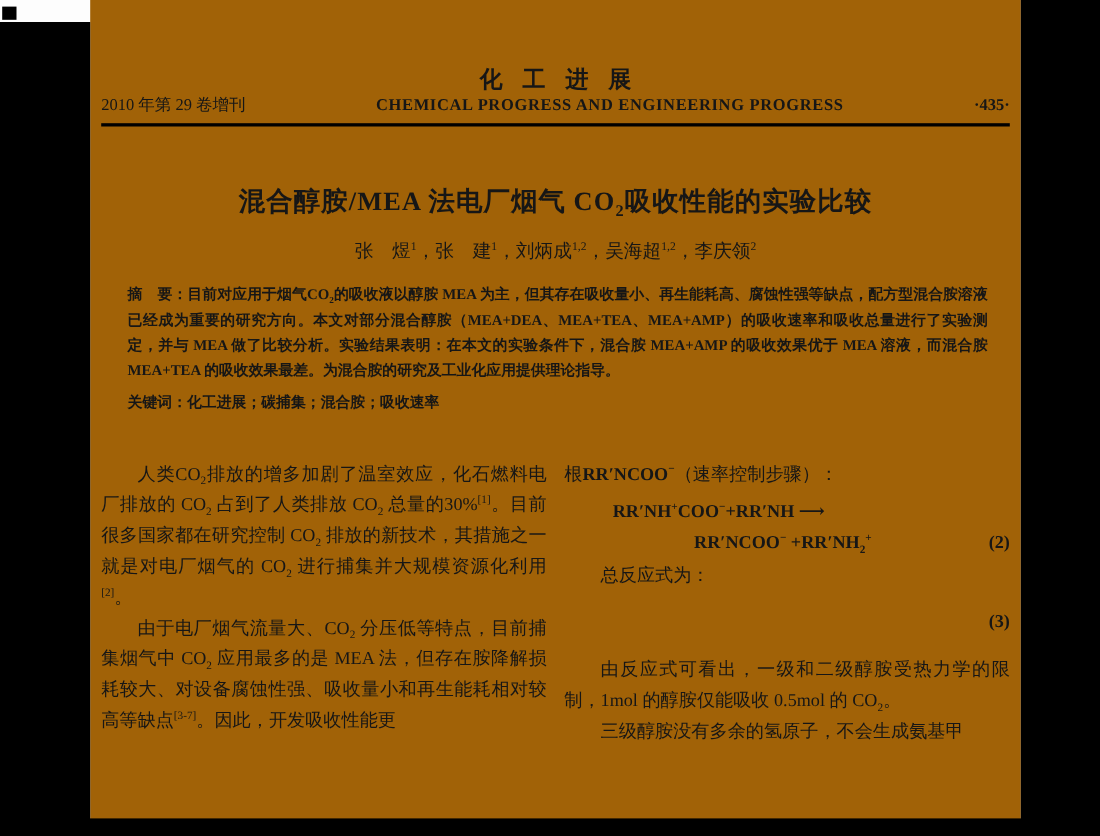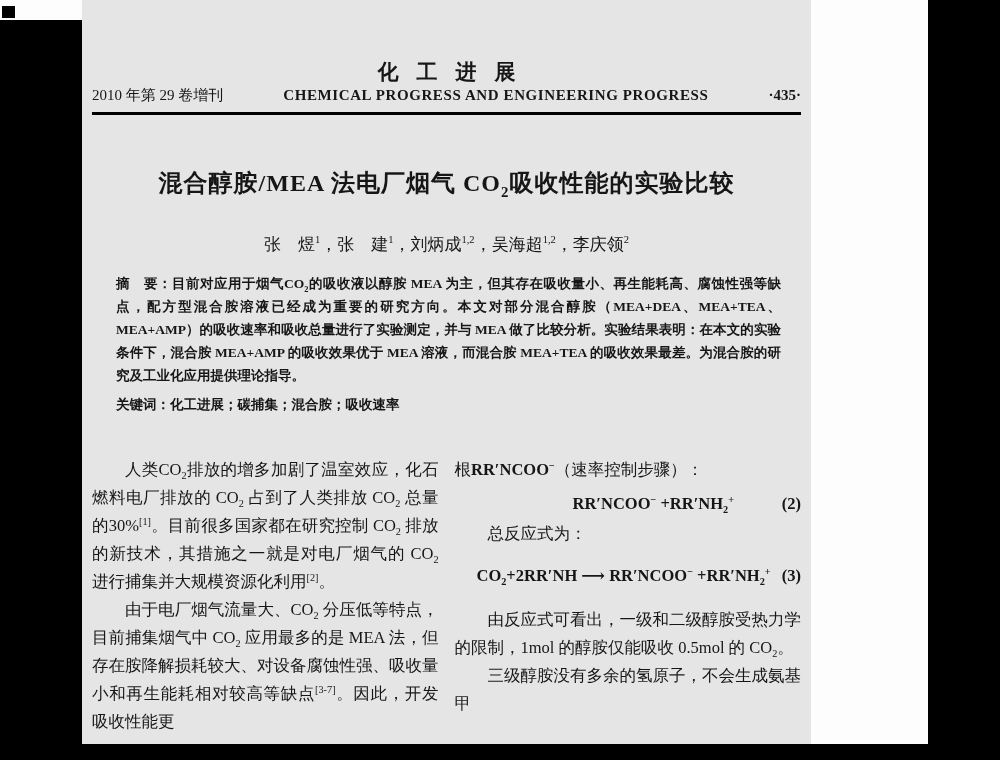--- a/index.html
+++ b/index.html
@@ -21,8 +21,8 @@
   .speck-tl   { position: absolute; left: 2px; top: 6px; width: 13px; height: 12px; background: #000; z-index: 5; }
 
   .page {
-    position: absolute; left: 82px; top: 0; width: 729px; height: 760px;
-    background: #e5e5e5; padding: 0 10px; box-sizing: border-box;
+    position: absolute; left: 82px; top: 0; width: 846px; height: 760px;
+    background: #a16207; padding: 0 10px; box-sizing: border-box;
   }
 
   

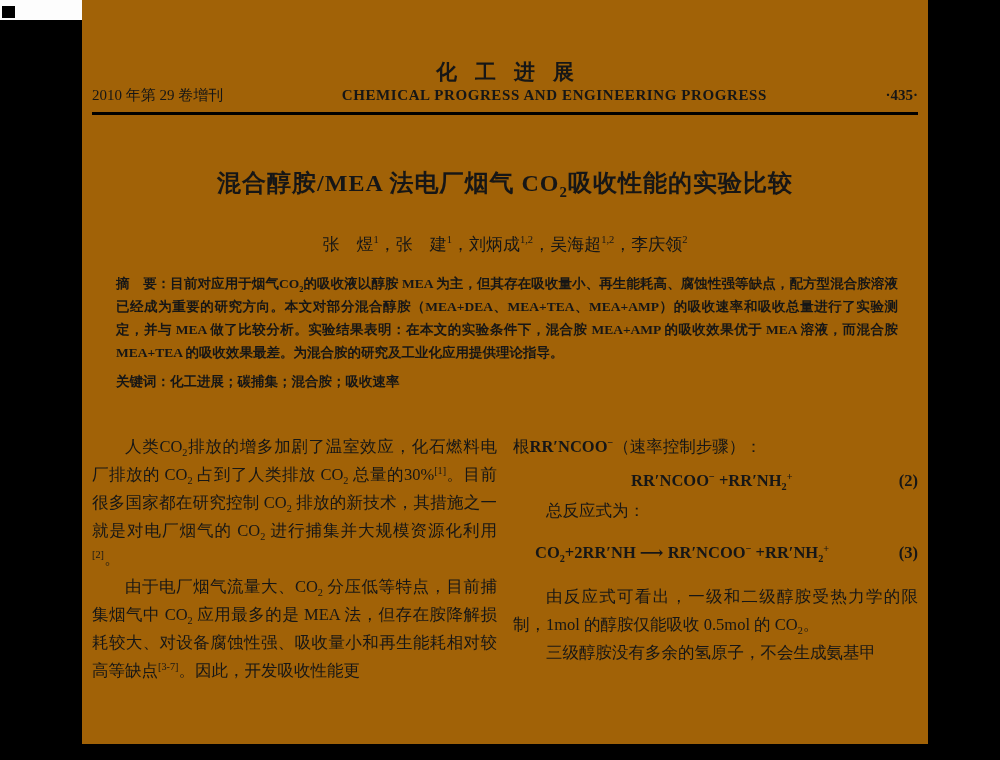--- a/index.html
+++ b/index.html
@@ -45,7 +45,7 @@
     margin: 52px 0 0 0; text-align: center;
     font-size: 24px; font-weight: bold; letter-spacing: 1px;
   }
-  .authors { margin-top: 34px; text-align: center; font-size: 17px; }
+  .authors { margin-top: 18px; text-align: center; font-size: 17px; }
   .affil   { margin-top: 15px; text-align: center; font-size: 13.5px; }
 
   

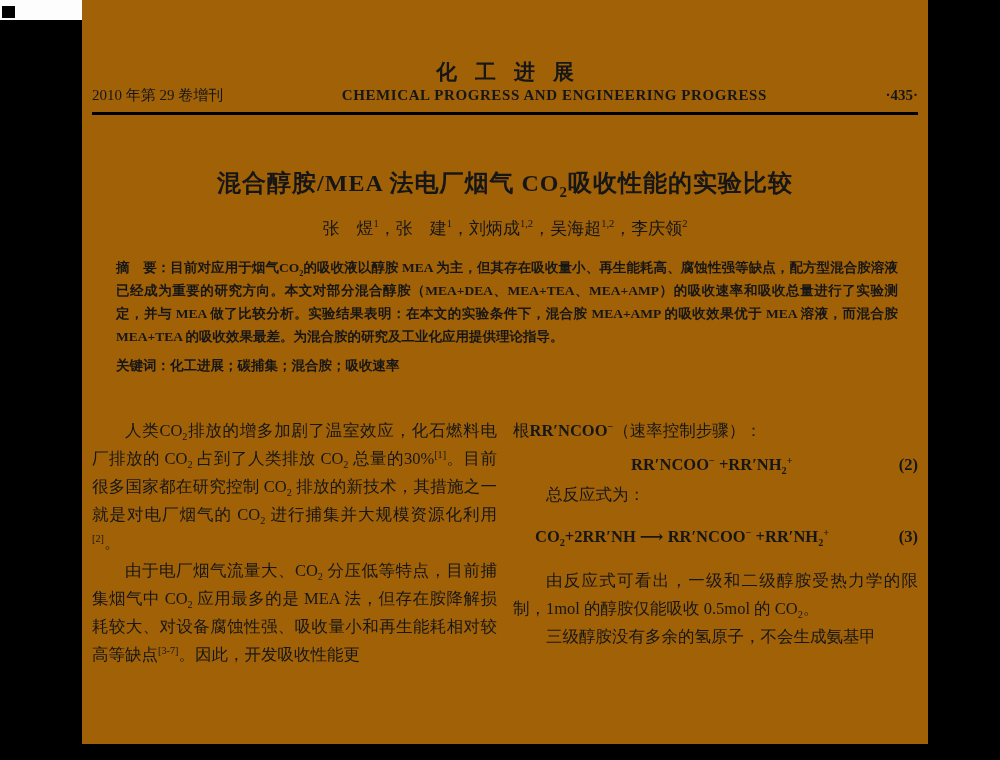--- a/index.html
+++ b/index.html
@@ -112,6 +112,7 @@
         <p class="lead">根<span class="formula-b">RR′NCOO<sup>−</sup></span>（速率控制步骤）：</p>
 
         <div class="eq">
+          <div class="eq-l1">RR′NH<sup>+</sup>COO<sup>−</sup>+RR′NH ⟶</div>
           <div class="eq-l2">
             <span class="eqbody">RR′NCOO<sup>−</sup> +RR′NH<sub>2</sub><sup>+</sup></span>
             <span class="eqnum">(2)</span>

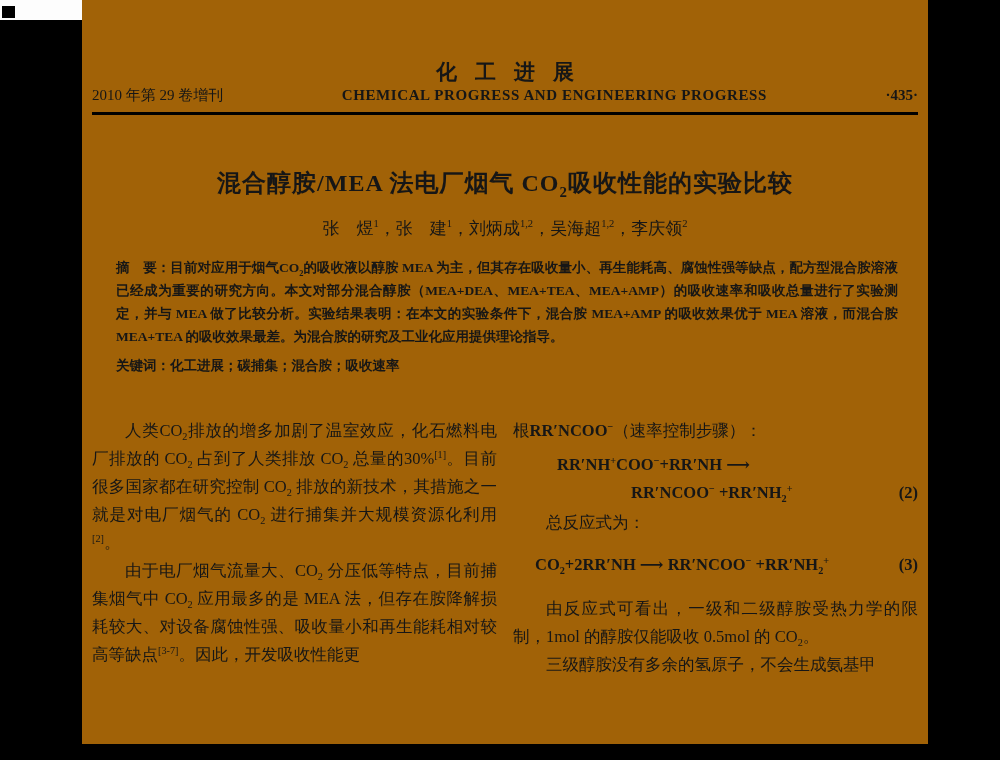--- a/index.html
+++ b/index.html
@@ -122,7 +122,6 @@
         <p class="indent">总反应式为：</p>
 
         <div class="eq3">
-          <span>CO<sub>2</sub>+2RR′NH ⟶ RR′NCOO<sup>−</sup> +RR′NH<sub>2</sub><sup>+</sup></span>
           <span class="eqnum">(3)</span>
         </div>
 

